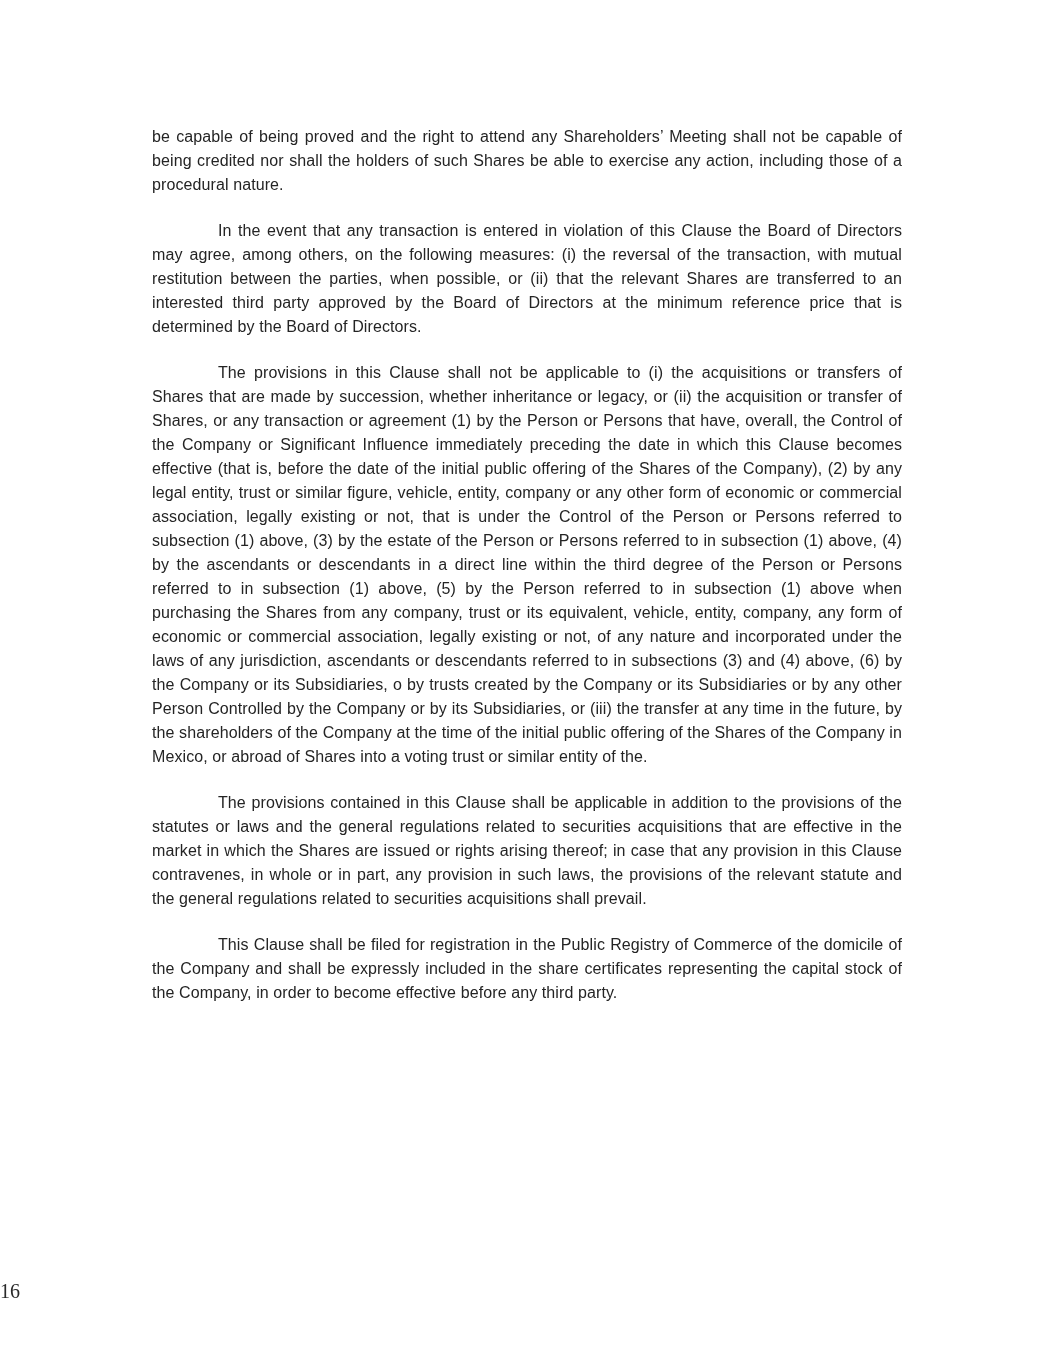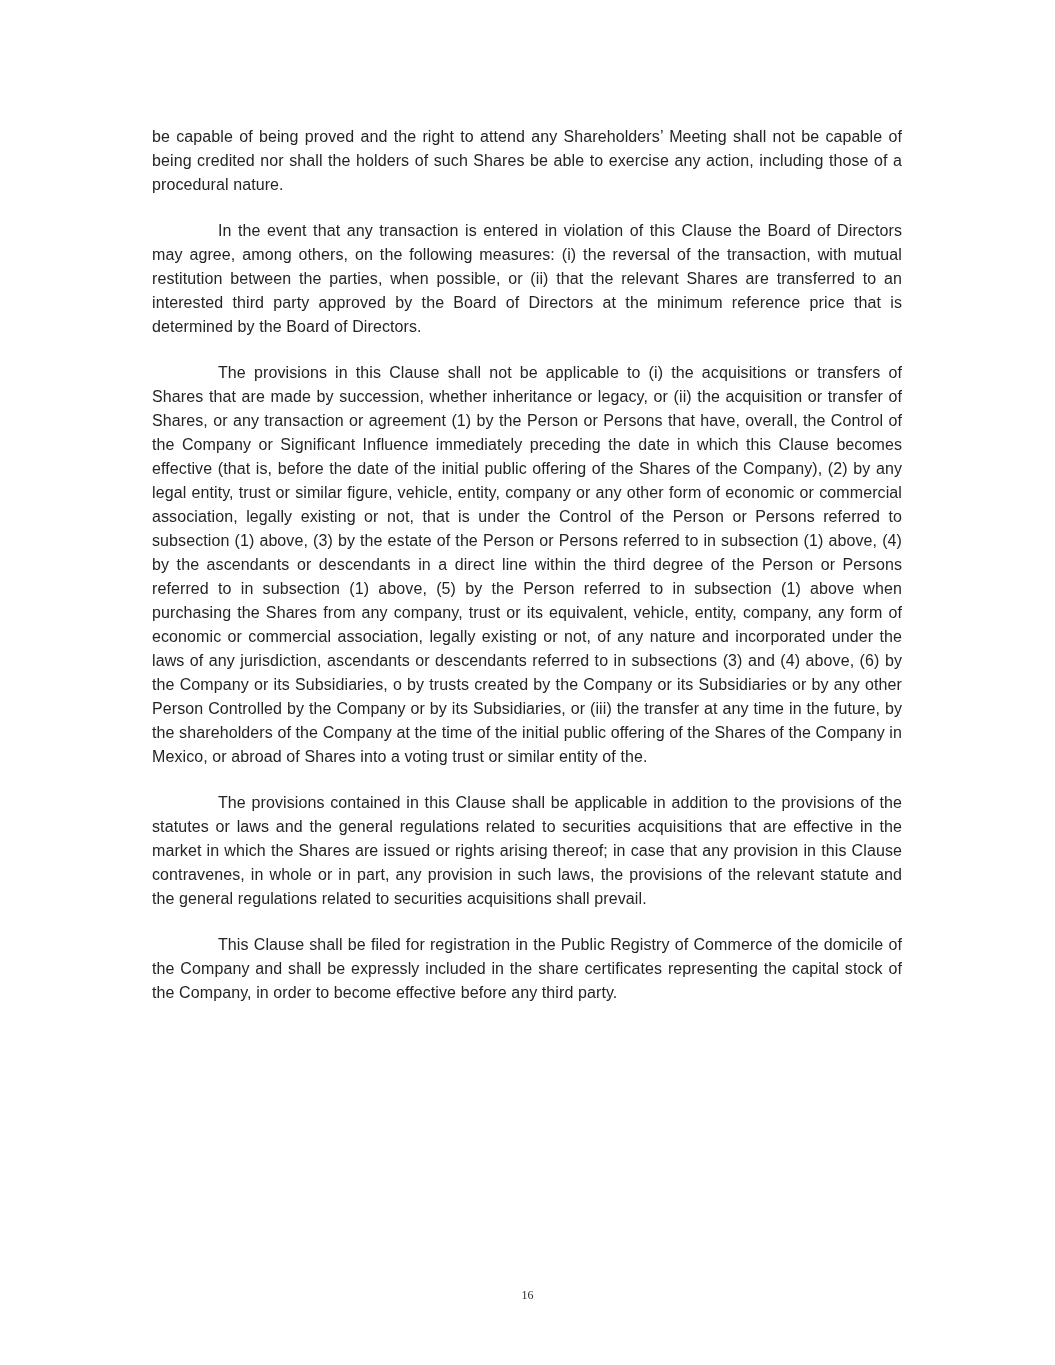--- a/index.html
+++ b/index.html
@@ -38,9 +38,9 @@
     bottom: 62px;
     left: 0;
     width: 100%;
-    text-align: center;
+    text-align: left;
     font-family: "Liberation Serif", serif;
-    font-size: 12px;
+    font-size: 20px;
     color: #2a2a2a;
   }
 </style>

